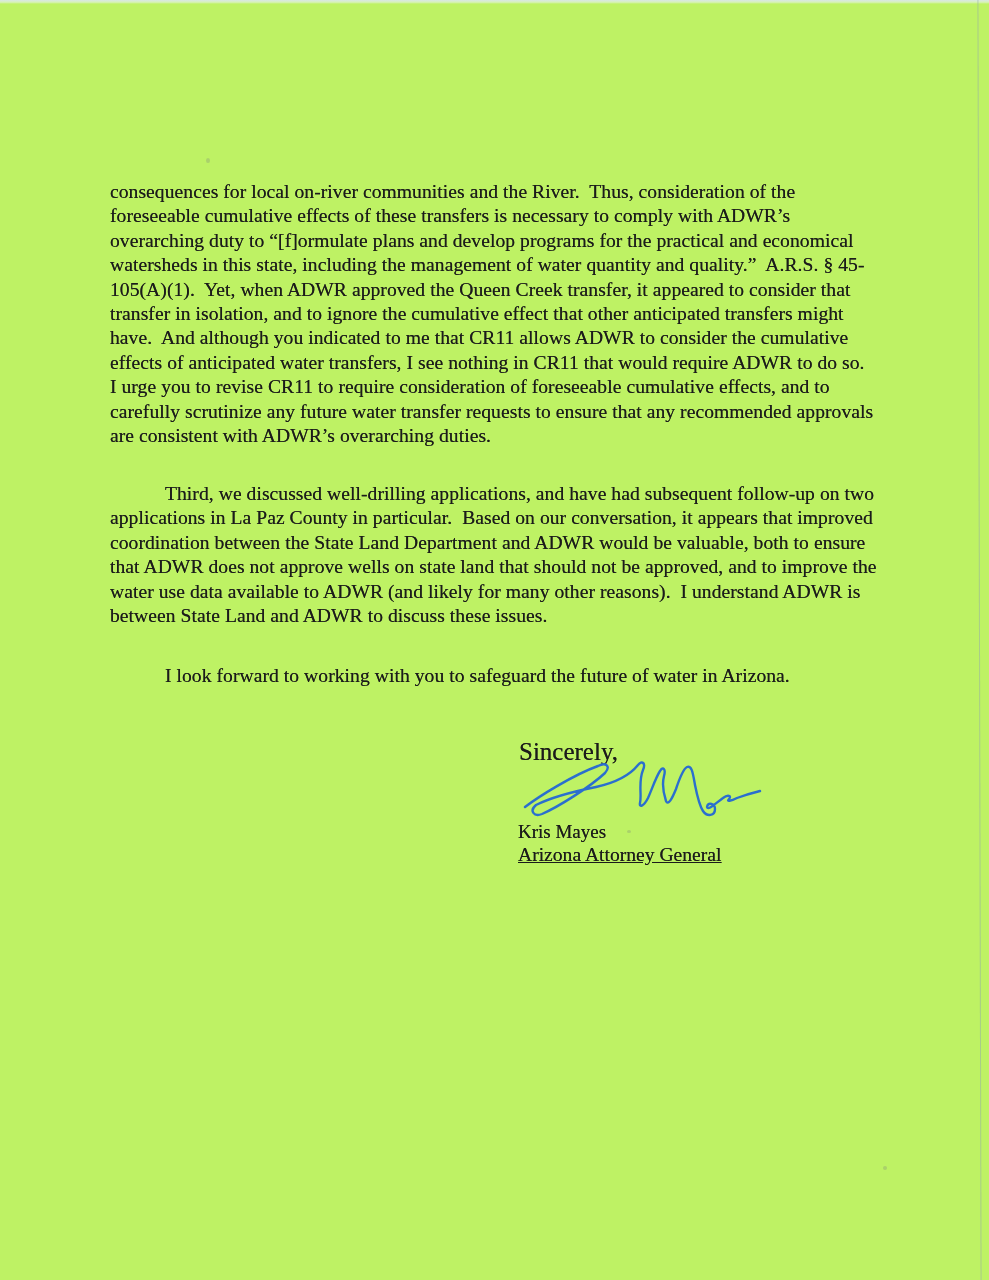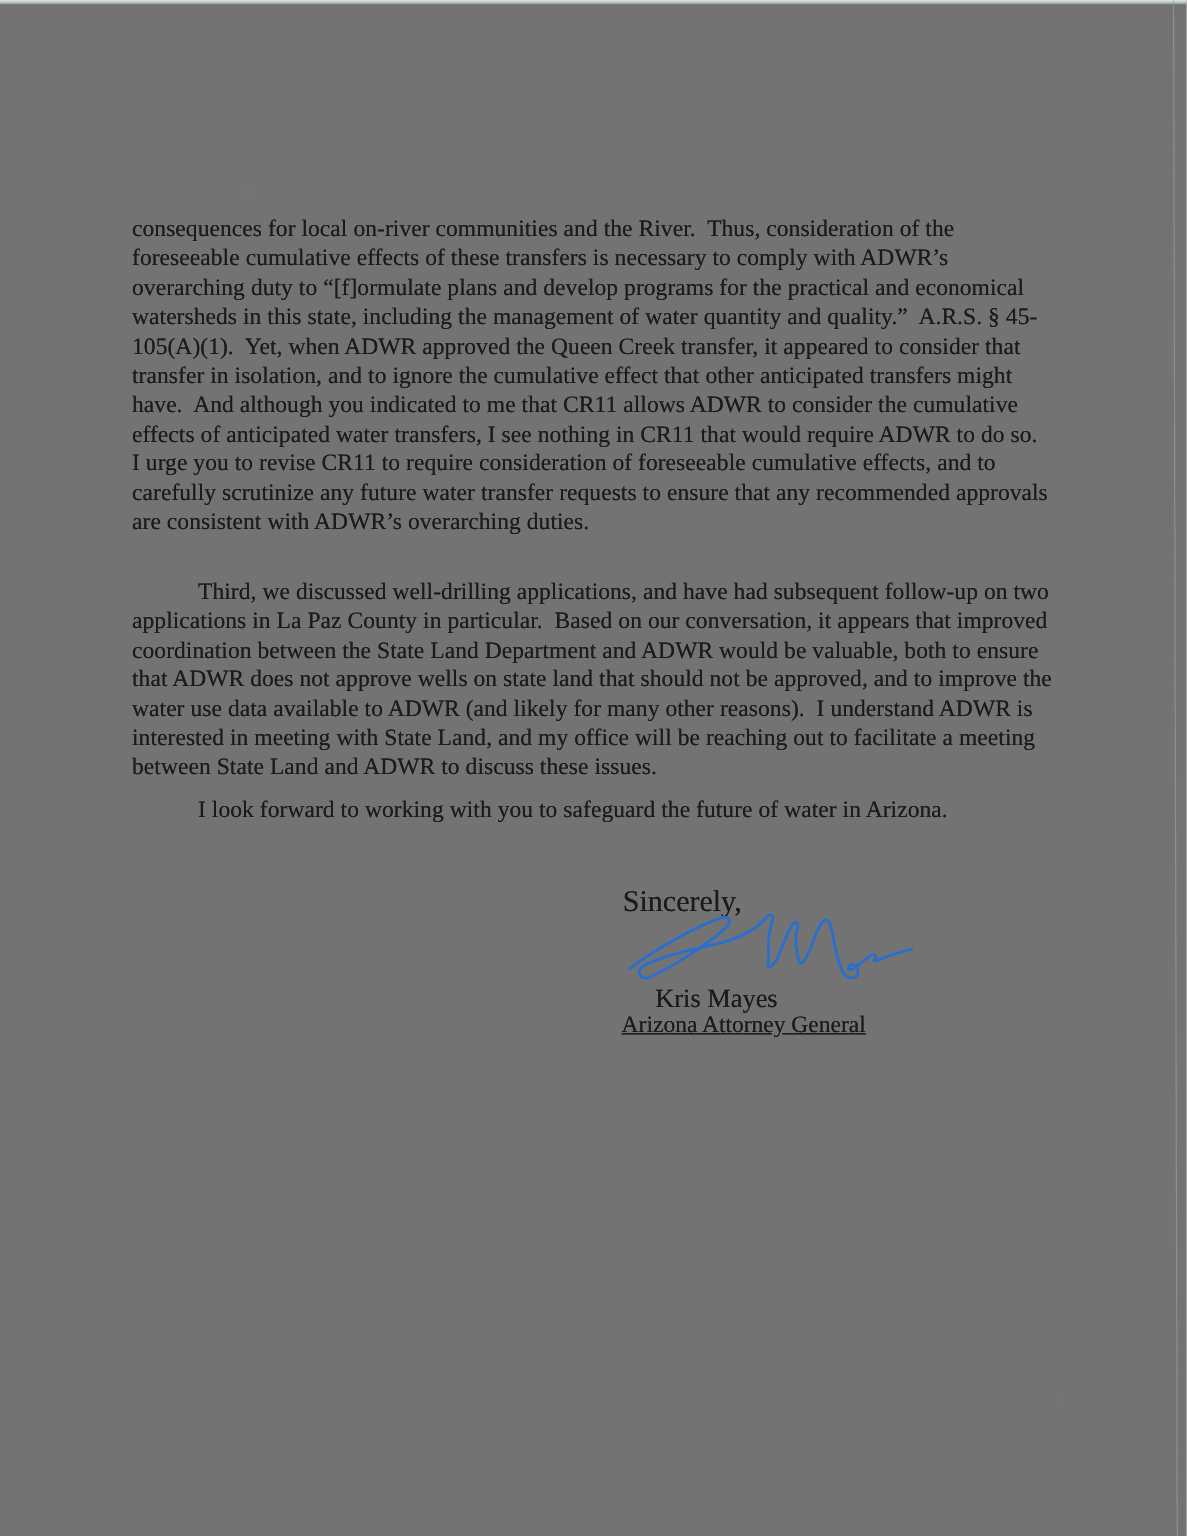--- a/index.html
+++ b/index.html
@@ -7,7 +7,7 @@
     position: relative;
     width: 989px;
     height: 1280px;
-    background: #737373;
+    background: #bef264;
     overflow: hidden;
     font-family: "Liberation Serif", "DejaVu Serif", serif;
     color: #1b1b1b;

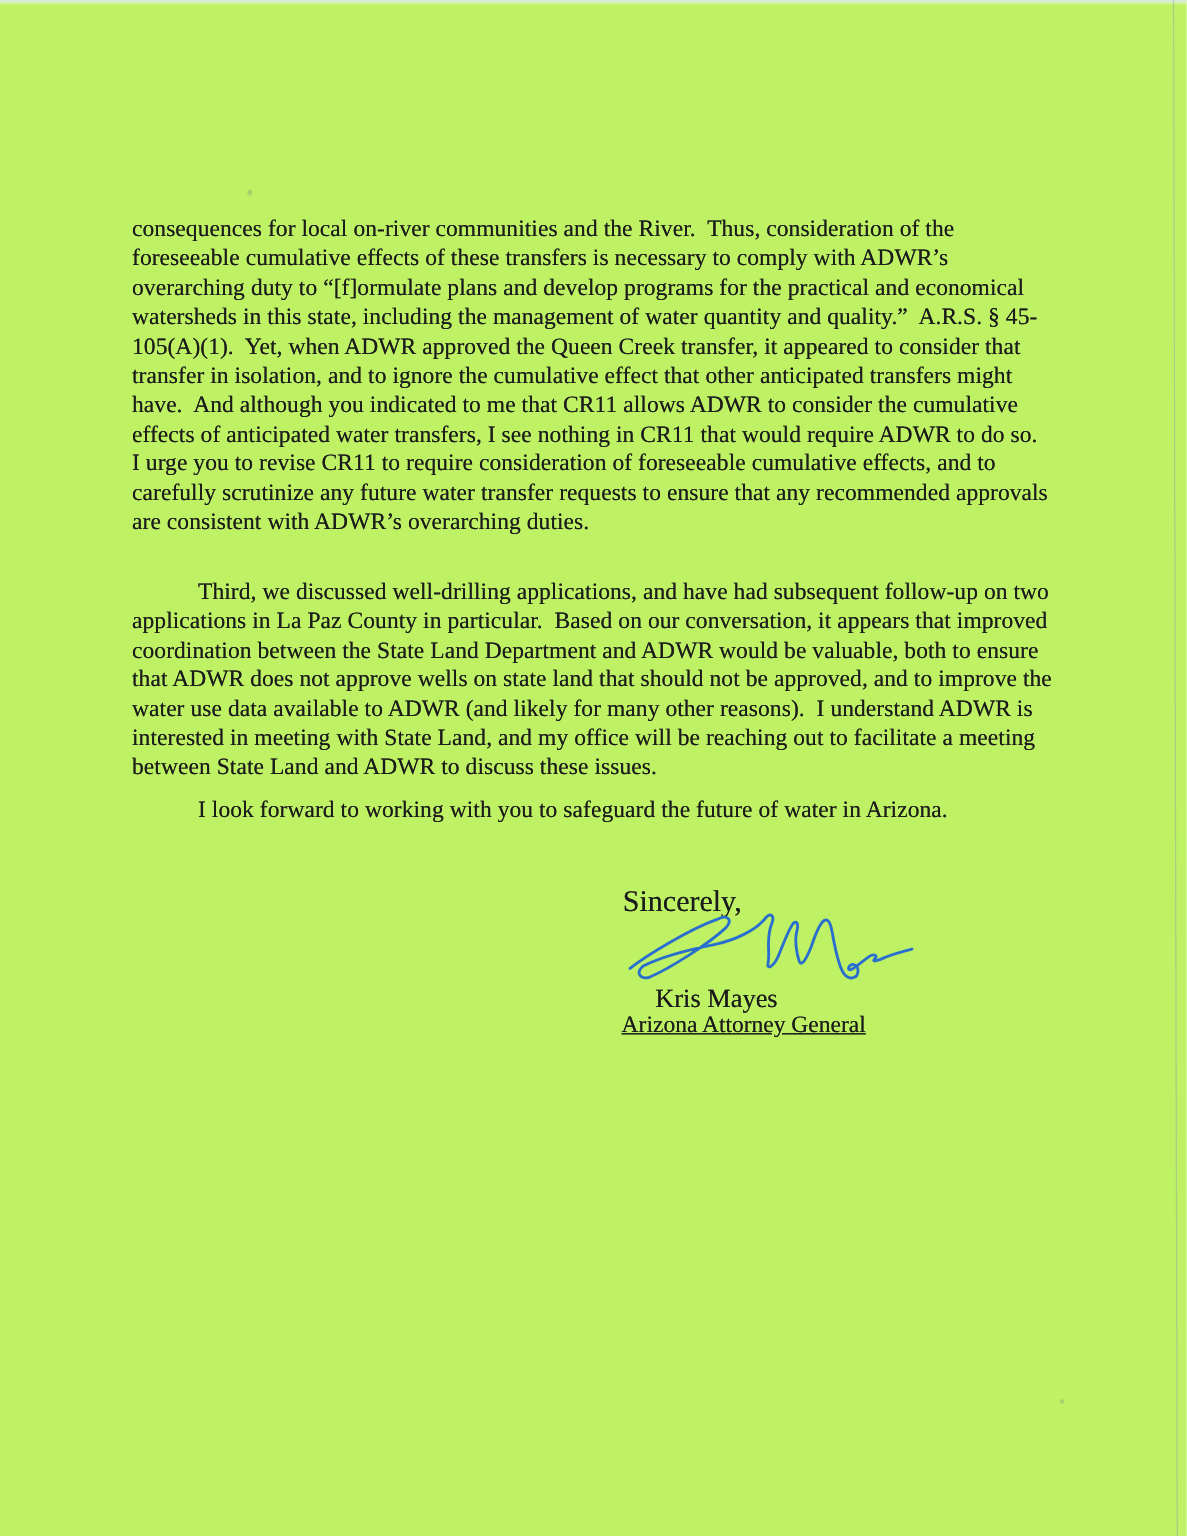--- a/index.html
+++ b/index.html
@@ -93,7 +93,6 @@
       <div class="line">coordination between the State Land Department and ADWR would be valuable, both to ensure</div>
       <div class="line">that ADWR does not approve wells on state land that should not be approved, and to improve the</div>
       <div class="line">water use data available to ADWR (and likely for many other reasons).  I understand ADWR is</div>
-      <div class="line">interested in meeting with State Land, and my office will be reaching out to facilitate a meeting</div>
       <div class="line">between State Land and ADWR to discuss these issues.</div>
     </div>
   <div class="para para-3">

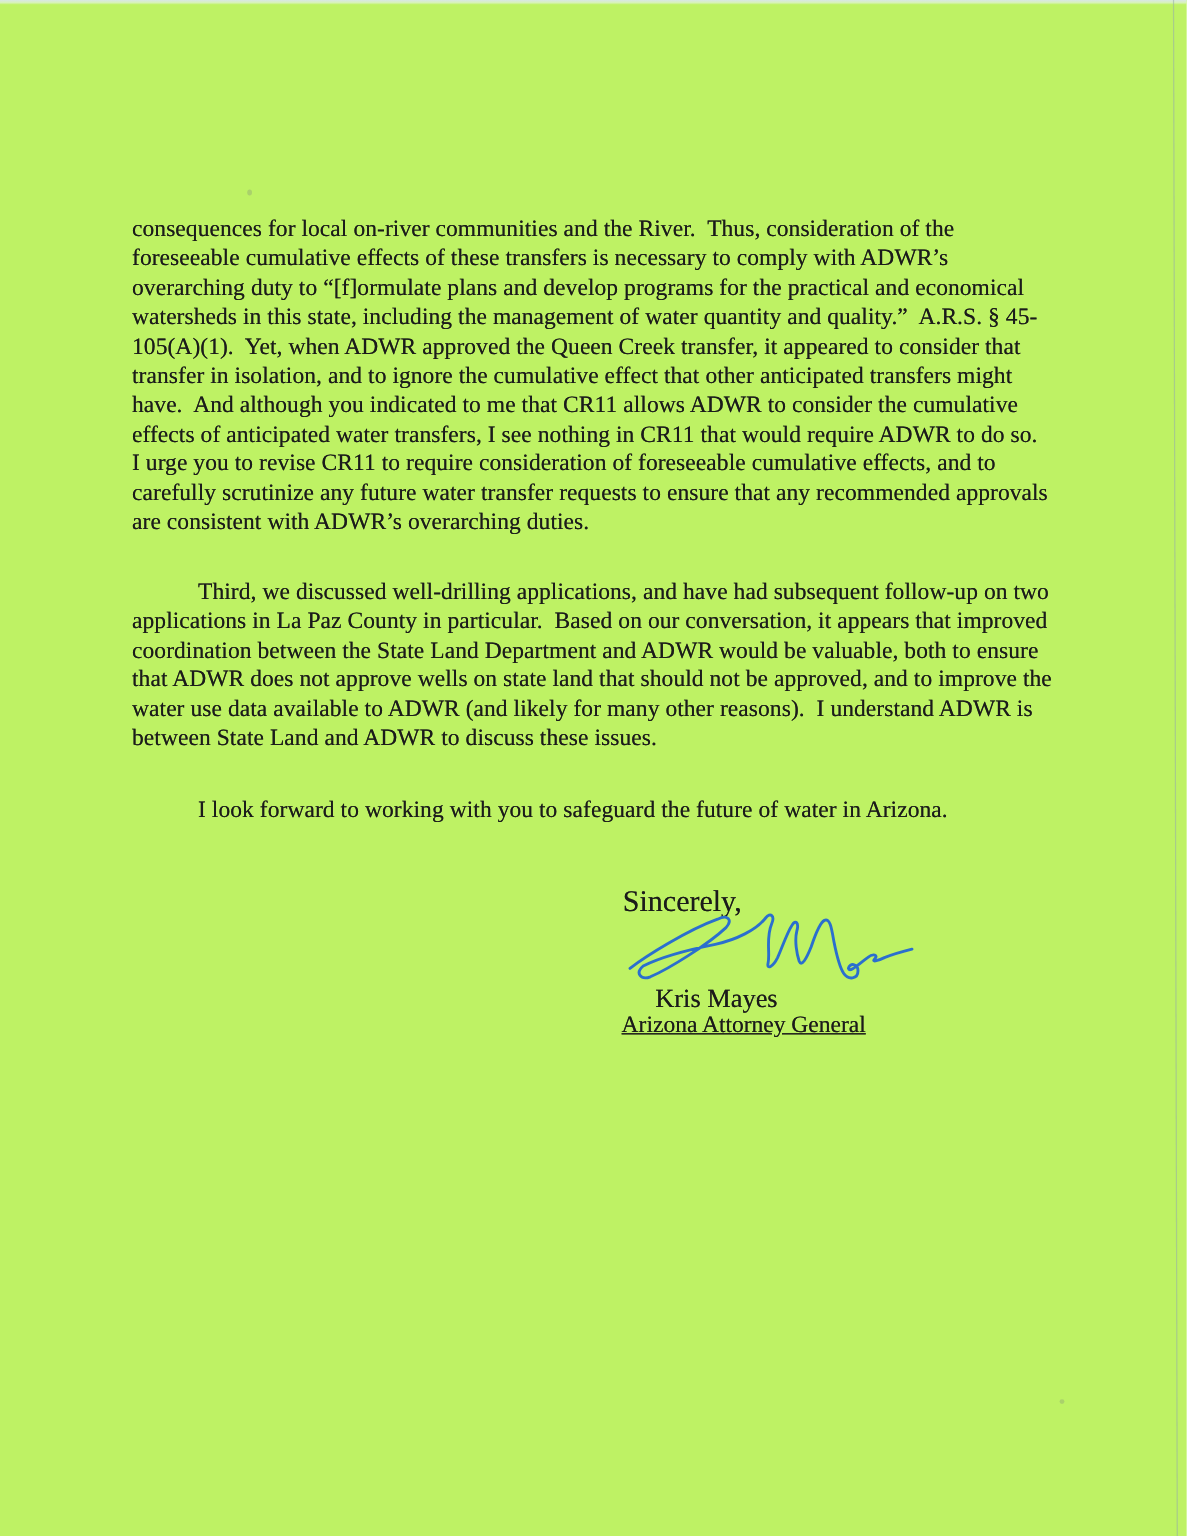--- a/index.html
+++ b/index.html
@@ -50,8 +50,8 @@
   }
   .signature-svg { position: absolute; left: 518px; top: 757px; width: 245px; height: 60px; }
   .signer-name {
-    position: absolute; left: 546px; top: 820px;
-    font-size: 22px; line-height: 24.4px;
+    position: absolute; left: 518px; top: 820px;
+    font-size: 19px; line-height: 24.4px;
     text-shadow: 0 0 0.45px rgba(20,20,20,0.75);
     white-space: pre;
   }

